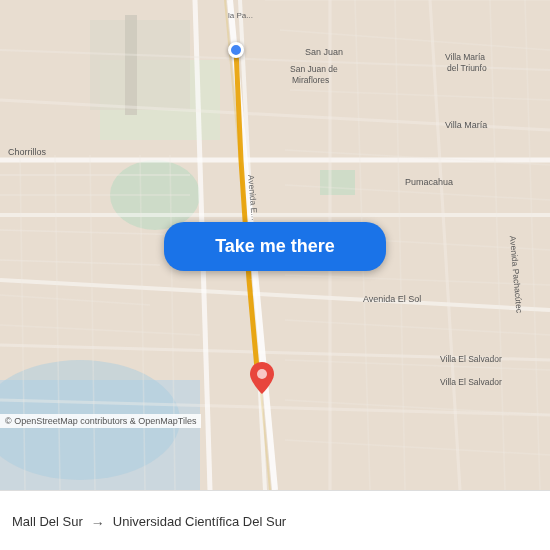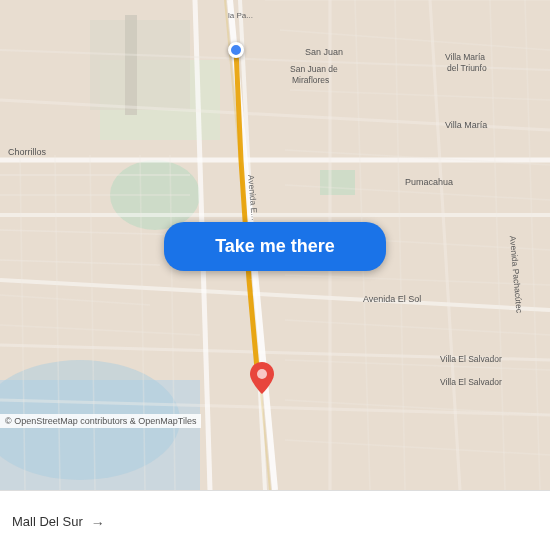--- a/index.html
+++ b/index.html
@@ -228,6 +228,7 @@
   <div id="route-info">
     <span class="route-origin">Mall Del Sur</span>
     <span class="route-arrow">→</span>
+    <span class="route-destination">Universidad Científica Del Sur</span>
   </div>
 </div>
 

